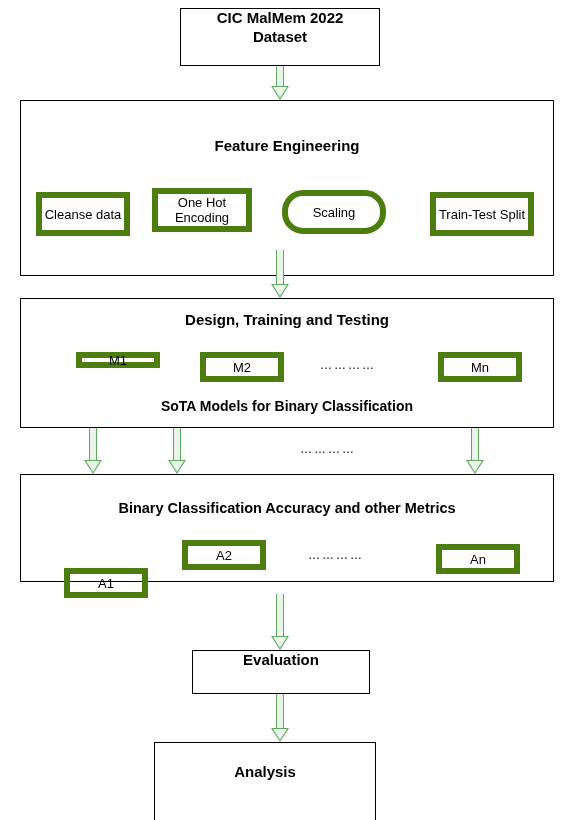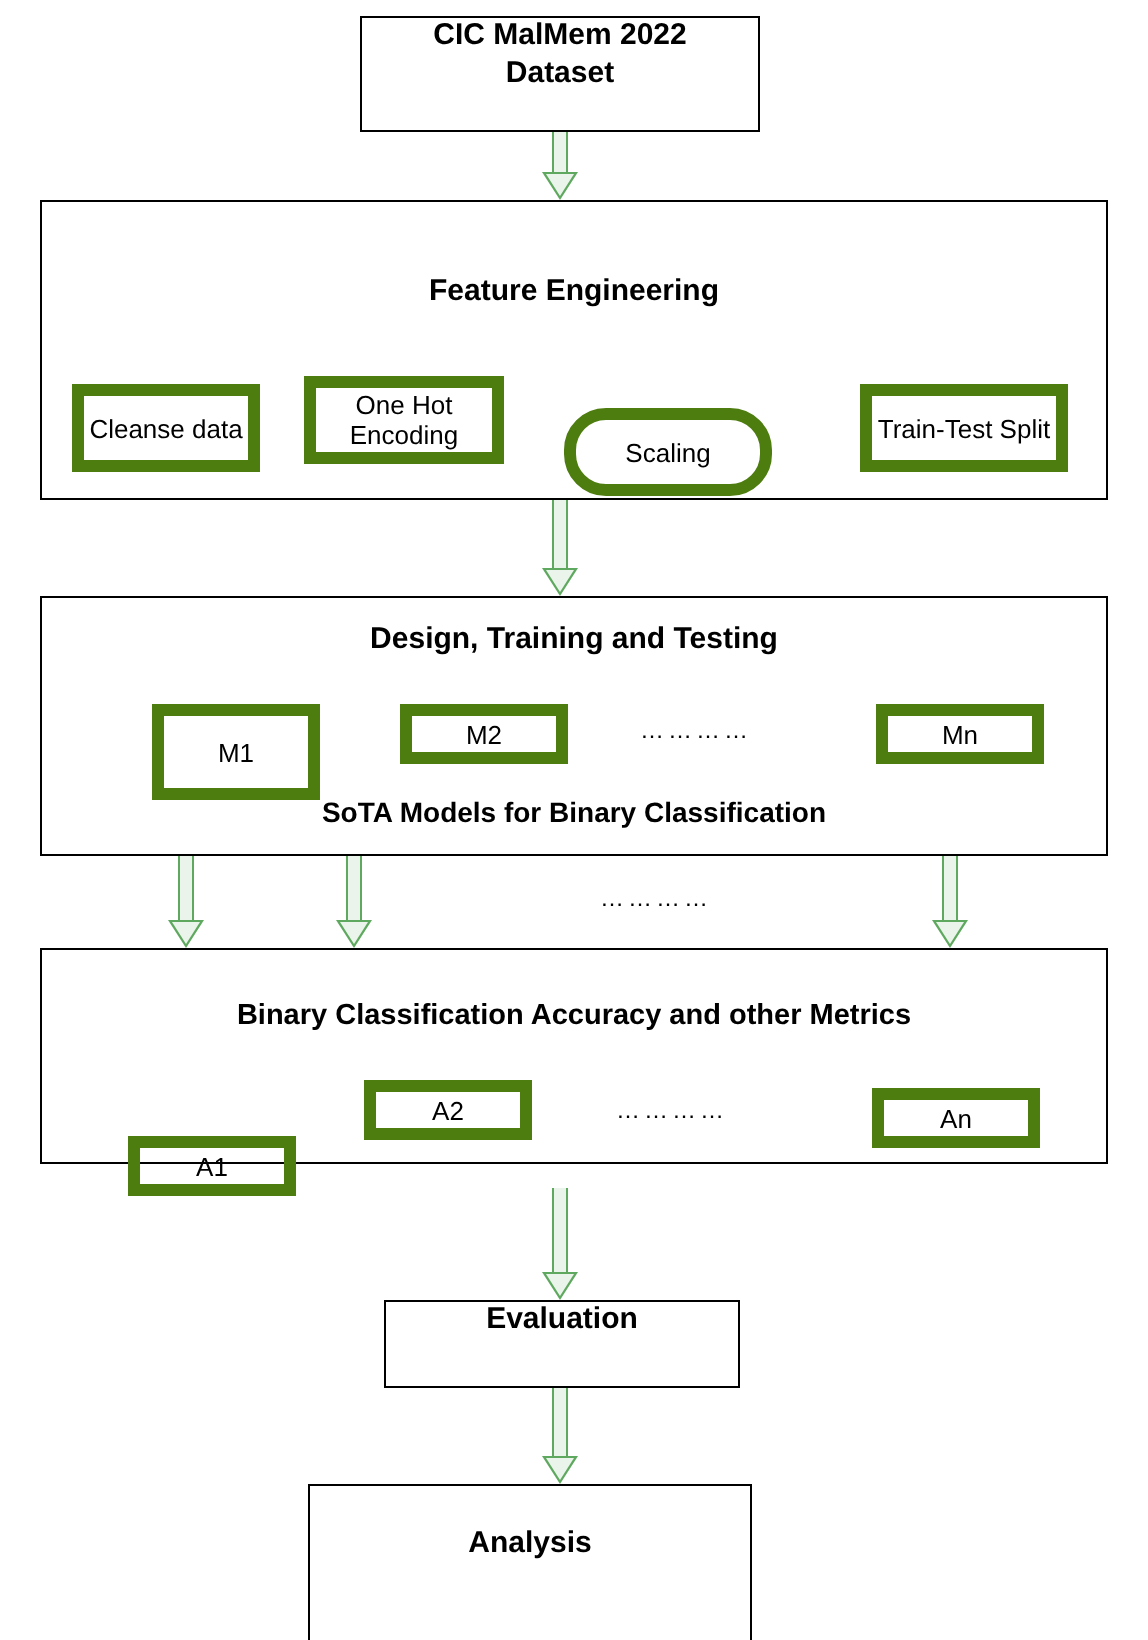--- a/index.html
+++ b/index.html
@@ -70,7 +70,7 @@
   <div class="head"></div>
 </div>
 
-<div class="box" style="left:20px; top:100px; width:534px; height:150px; display:block;">
+<div class="box" style="left:20px; top:100px; width:534px; height:176px; display:block;">
   <div class="lbl" style="position:absolute; left:0; right:0; top:36px;">Feature Engineering</div>
 </div>
 <div class="sub" style="left:36px; top:192px; width:94px; height:44px;">

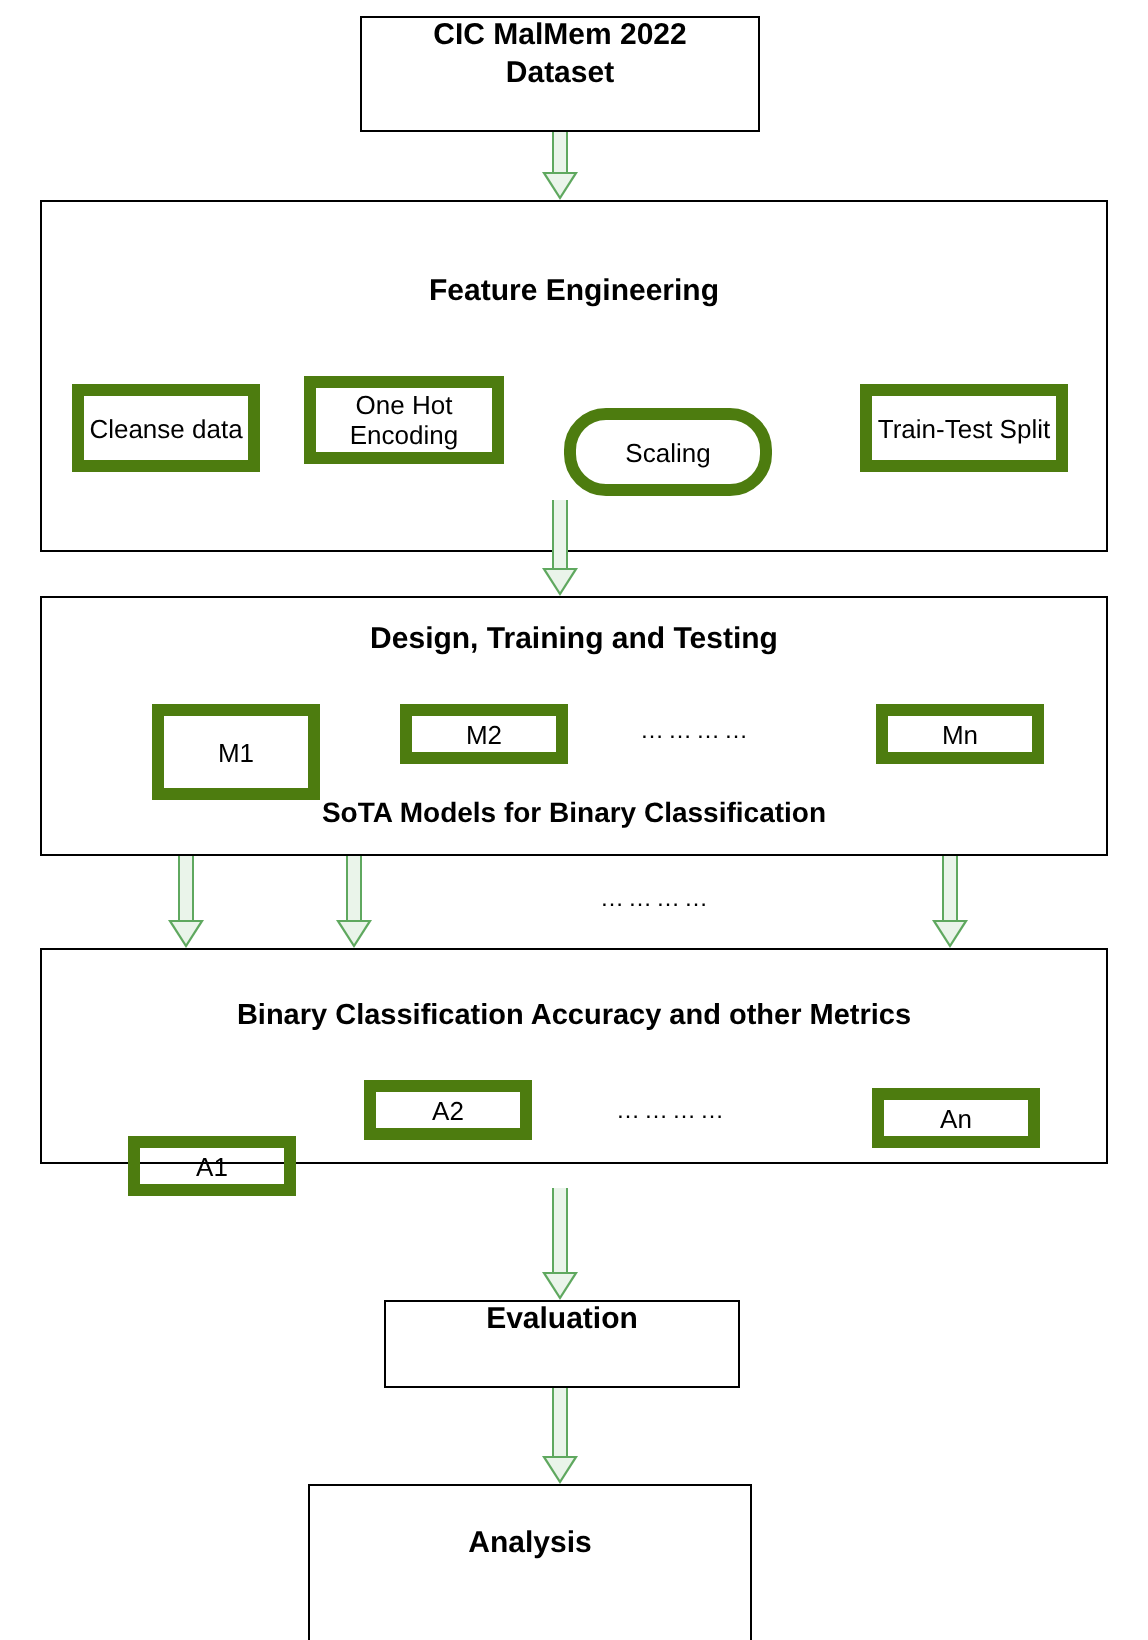--- a/index.html
+++ b/index.html
@@ -79,7 +79,7 @@
 <div class="sub" style="left:152px; top:188px; width:100px; height:44px;">
     <span class="t">One Hot Encoding</span>
   </div>
-<div class="sub" style="left:282px; top:204px; width:104px; height:44px;border-radius:21px;">
+<div class="sub" style="left:282px; top:190px; width:104px; height:44px;border-radius:21px;">
     <span class="t">Scaling</span>
   </div>
 <div class="sub" style="left:430px; top:192px; width:104px; height:44px;text-align:right;">

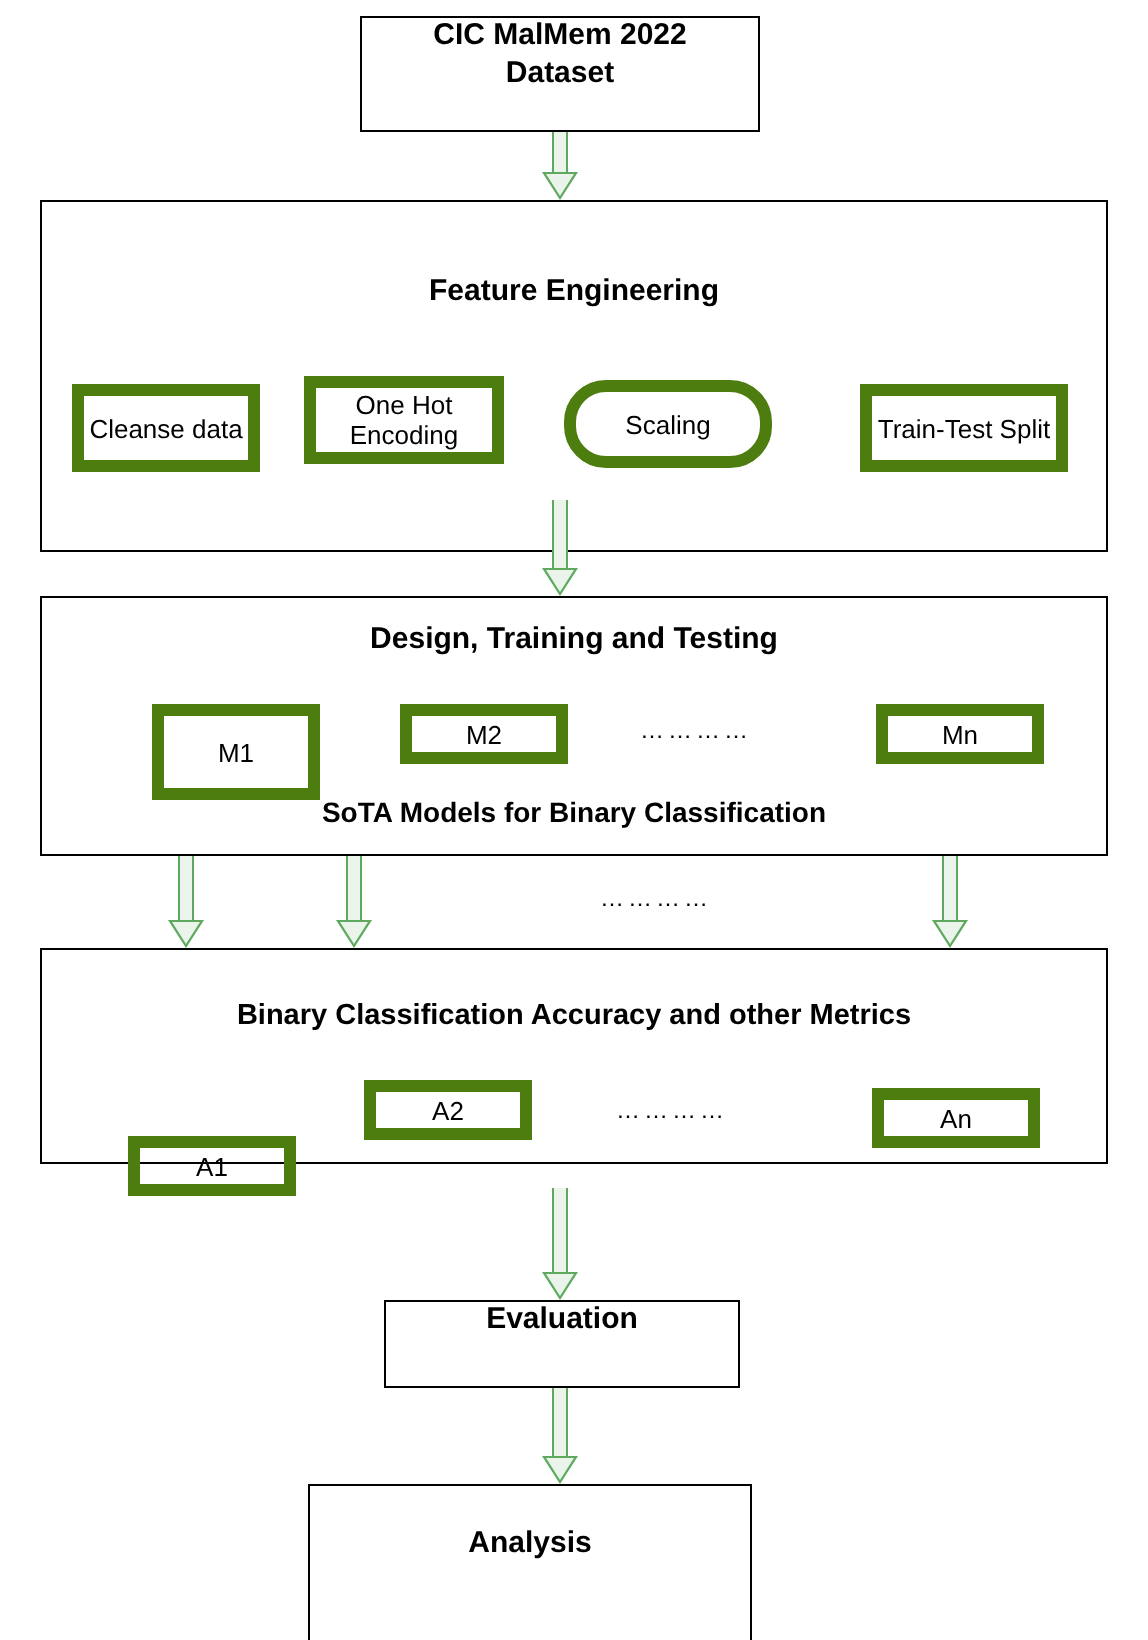--- a/index.html
+++ b/index.html
@@ -95,7 +95,7 @@
   <div class="lbl" style="position:absolute; left:0; right:0; bottom:12px; font-size:14px;">SoTA Models for Binary Classification</div>
   <div class="lbl" style="position:absolute; left:0; right:0; top:12px;">Design, Training and Testing</div>
 </div>
-<div class="sub" style="left:76px; top:352px; width:84px; height:48px;">
+<div class="sub" style="left:76px; top:352px; width:84px; height:16px;">
     <span class="t">M1</span>
   </div>
 <div class="sub" style="left:200px; top:352px; width:84px; height:30px;">

